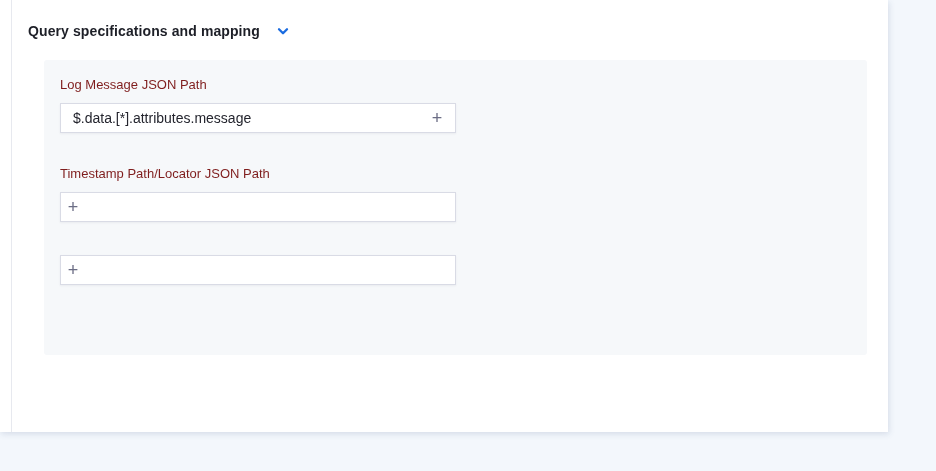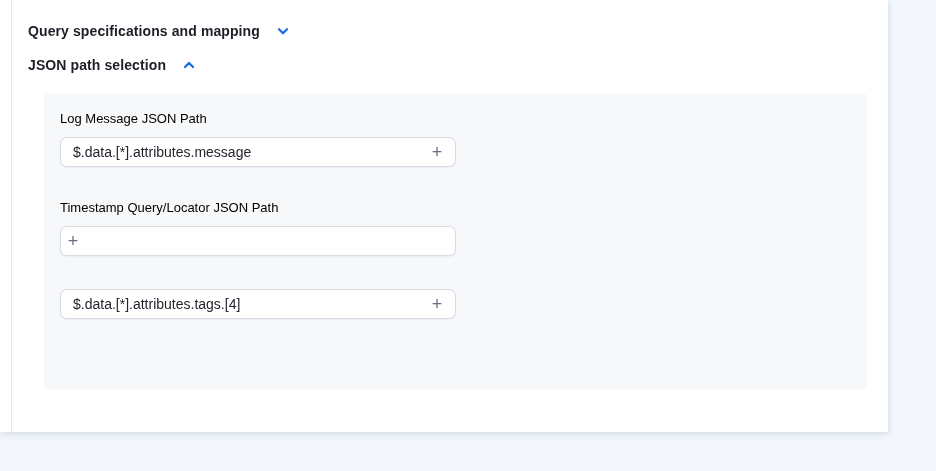--- a/index.html
+++ b/index.html
@@ -111,14 +111,6 @@
       </span>
     </div>
 
-    <div class="section-header">
-      <span class="section-title">JSON path selection</span>
-      <span class="chev">
-        <svg width="14" height="14" viewBox="0 0 14 14" fill="none">
-          <path d="M3 9 L7 5 L11 9" stroke="#1a6be0" stroke-width="2.3" stroke-linecap="round" stroke-linejoin="round"></path>
-        </svg>
-      </span>
-    </div>
 
     <div class="panel">
 

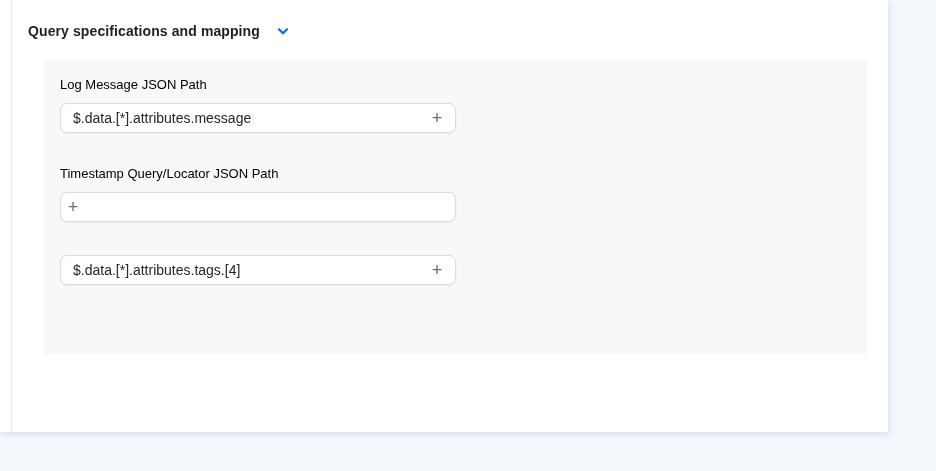--- a/index.html
+++ b/index.html
@@ -56,7 +56,7 @@
   .field-label {
     display: block;
     font-size: 13px;
-    color: #000000;
+    color: #7f1d1d;
     margin-bottom: 11px;
     white-space: nowrap;
   }

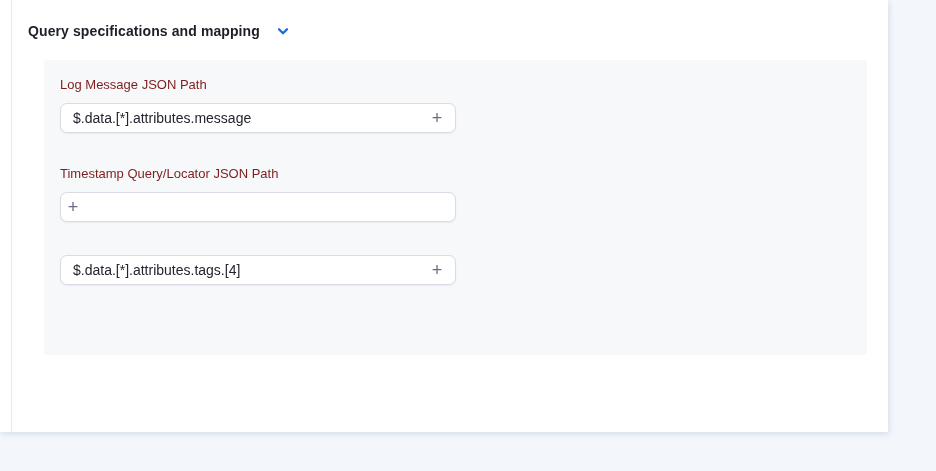--- a/index.html
+++ b/index.html
@@ -65,7 +65,7 @@
     width: 396px; height: 30px;
     background: #ffffff;
     border: 1px solid #d9dbe5;
-    border-radius: 7px;
+    border-radius: 0;
     box-shadow: 0 1px 2px rgba(40, 41, 61, 0.06);
     display: flex;
     align-items: center;

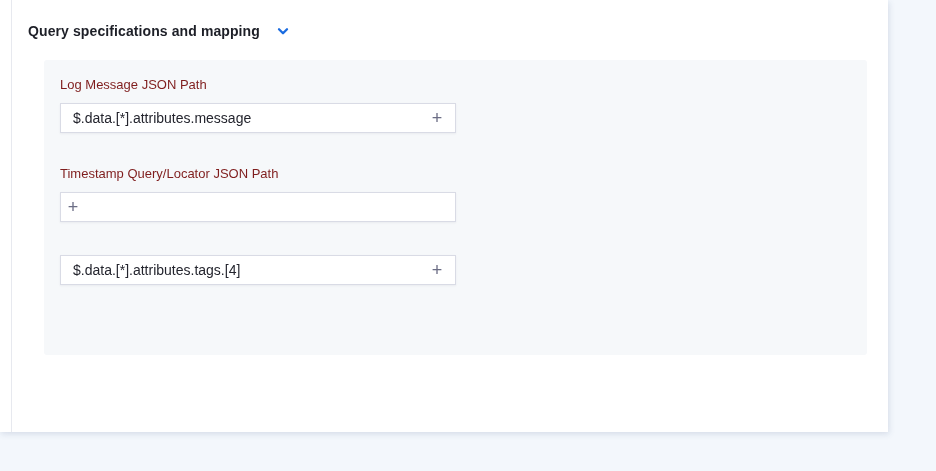--- a/index.html
+++ b/index.html
@@ -123,7 +123,7 @@
       </div>
 
       <div class="field">
-        <label class="field-label">Timestamp Query/Locator JSON Path</label>
+        <label class="field-label">Timestamp Path/Locator JSON Path</label>
         <div class="input-box">
           <button class="plus-btn">+</button>
         </div>

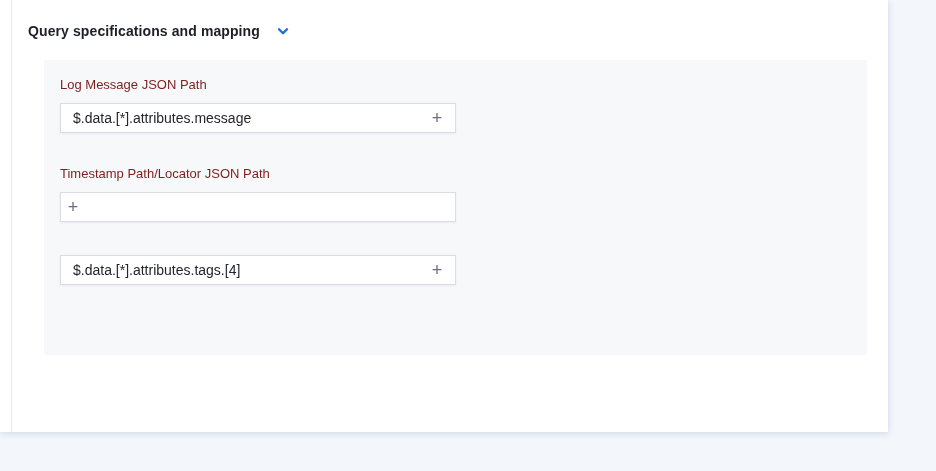--- a/index.html
+++ b/index.html
@@ -131,7 +131,6 @@
 
       <div class="field">
         <div class="input-box">
-          <input type="text" value="$.data.[*].attributes.tags.[4]" style="">
           <button class="plus-btn">+</button>
         </div>
       </div>

